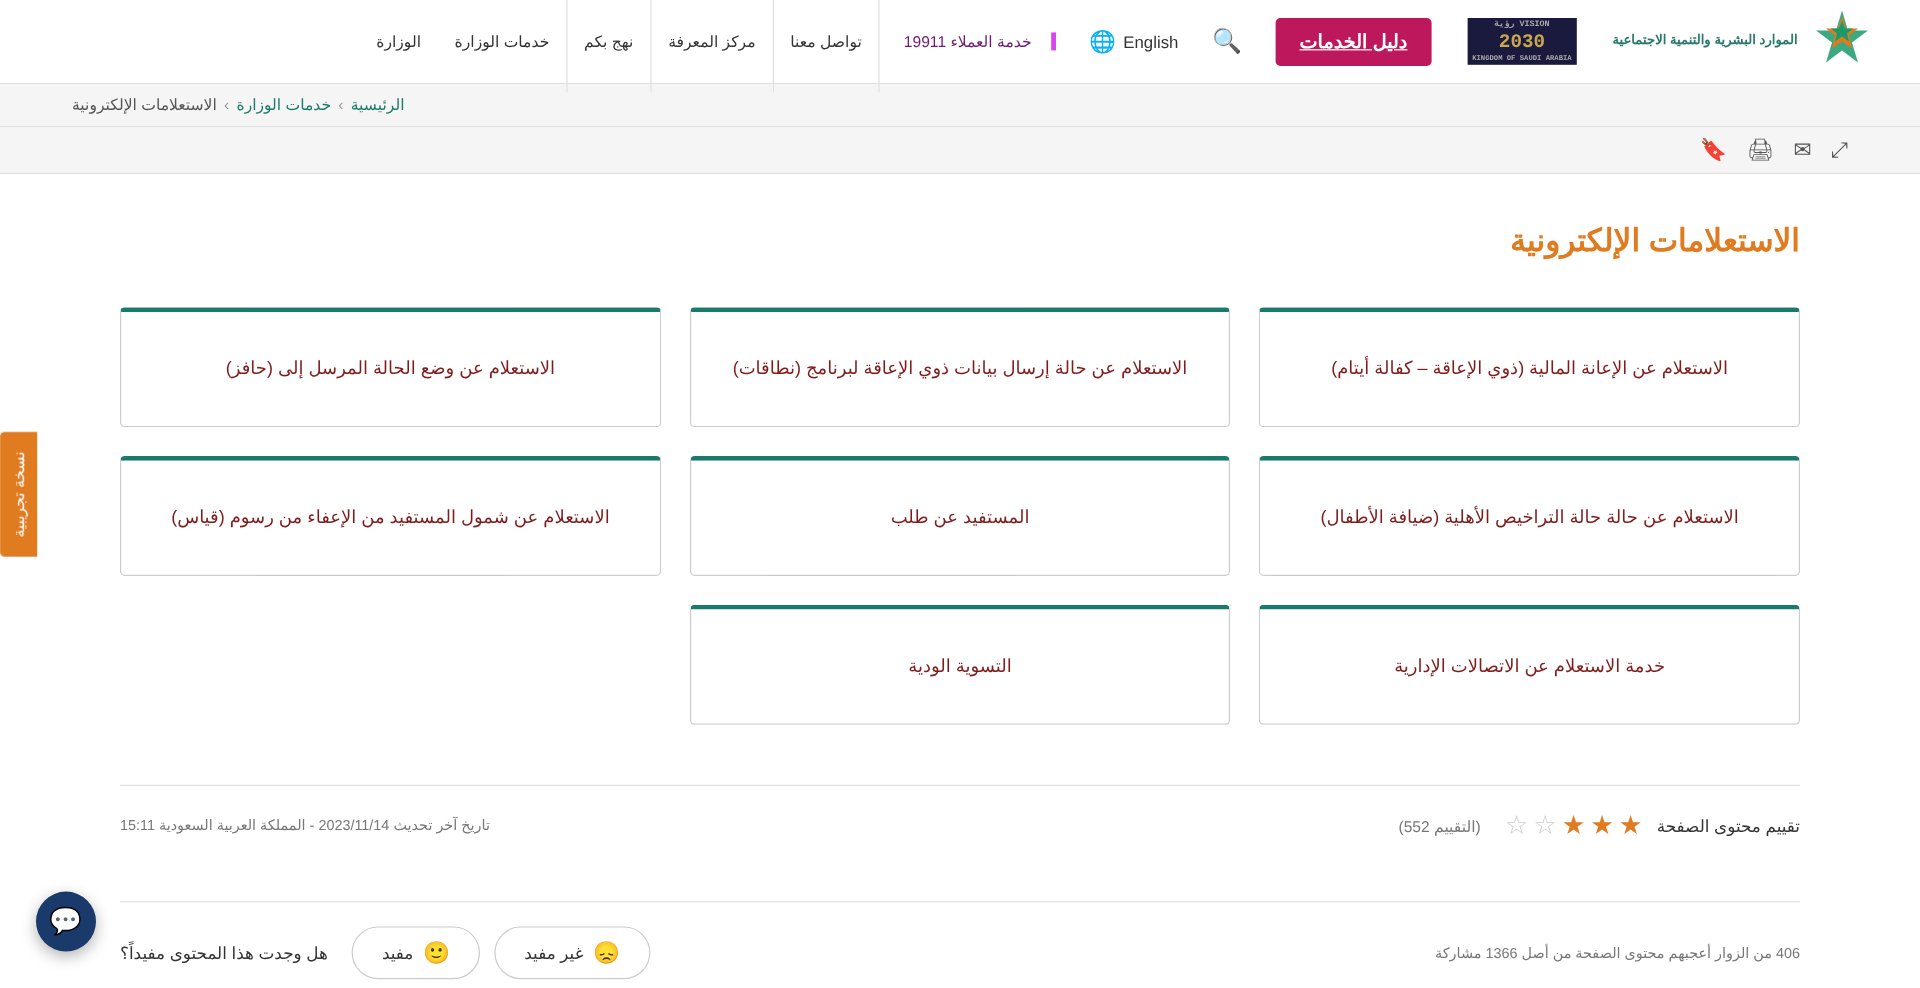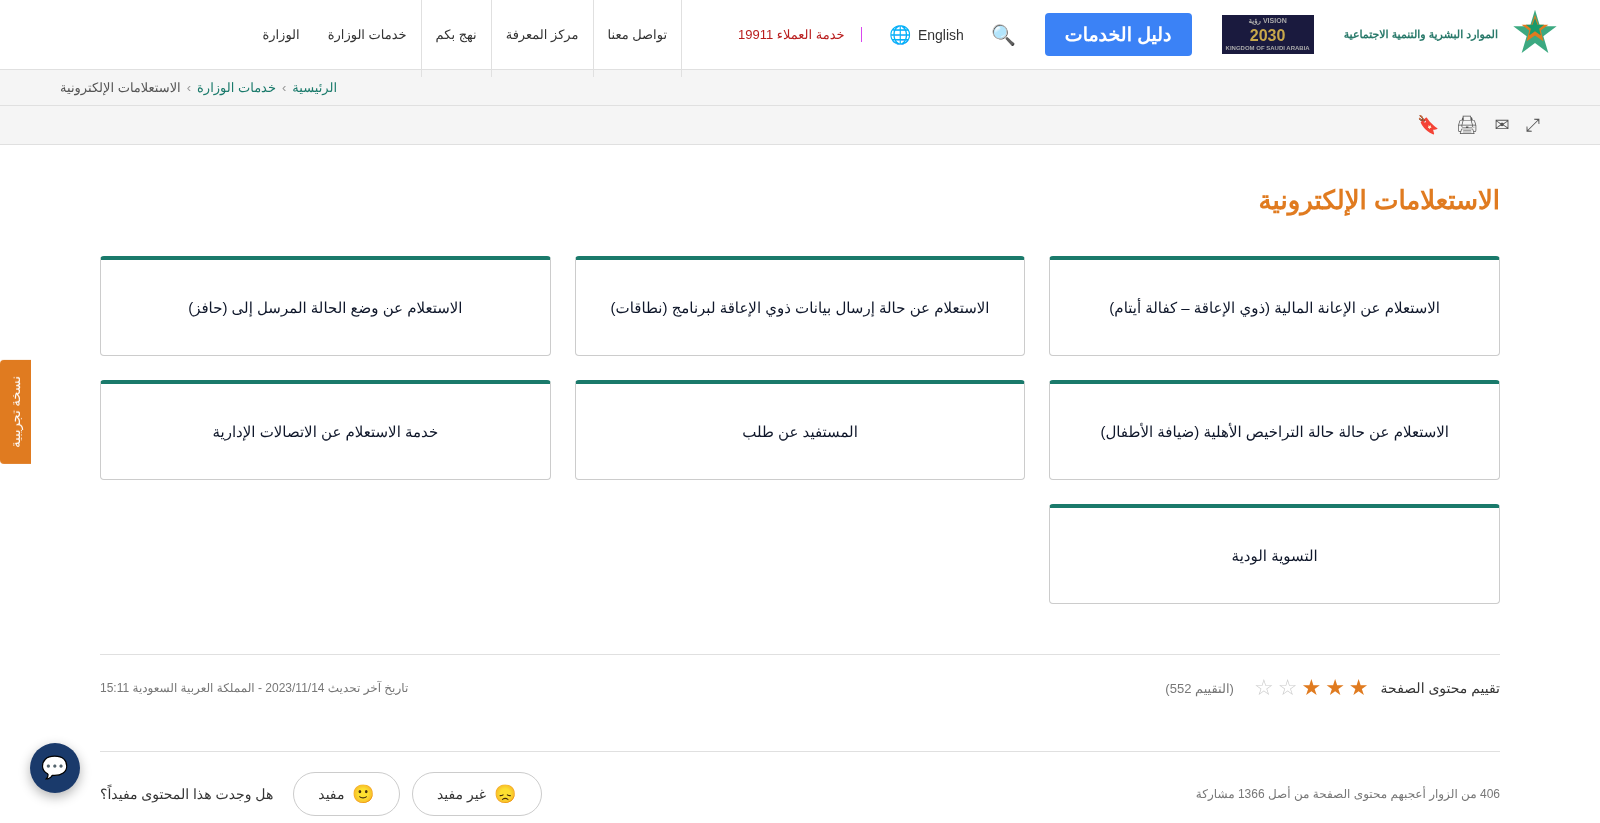--- a/index.html
+++ b/index.html
@@ -86,12 +86,11 @@
 
     .customer-service {
       font-size: 13px;
-      color: #b91c1c;
+      color: #701a75;
       white-space: nowrap;
-      border-right: 1px solid #d946ef;
+      border-right: 4px solid #d946ef;
       padding-right: 16px;
       margin-right: 8px;
-      margin-left: 36px;
     }
 
     .nav-menu {

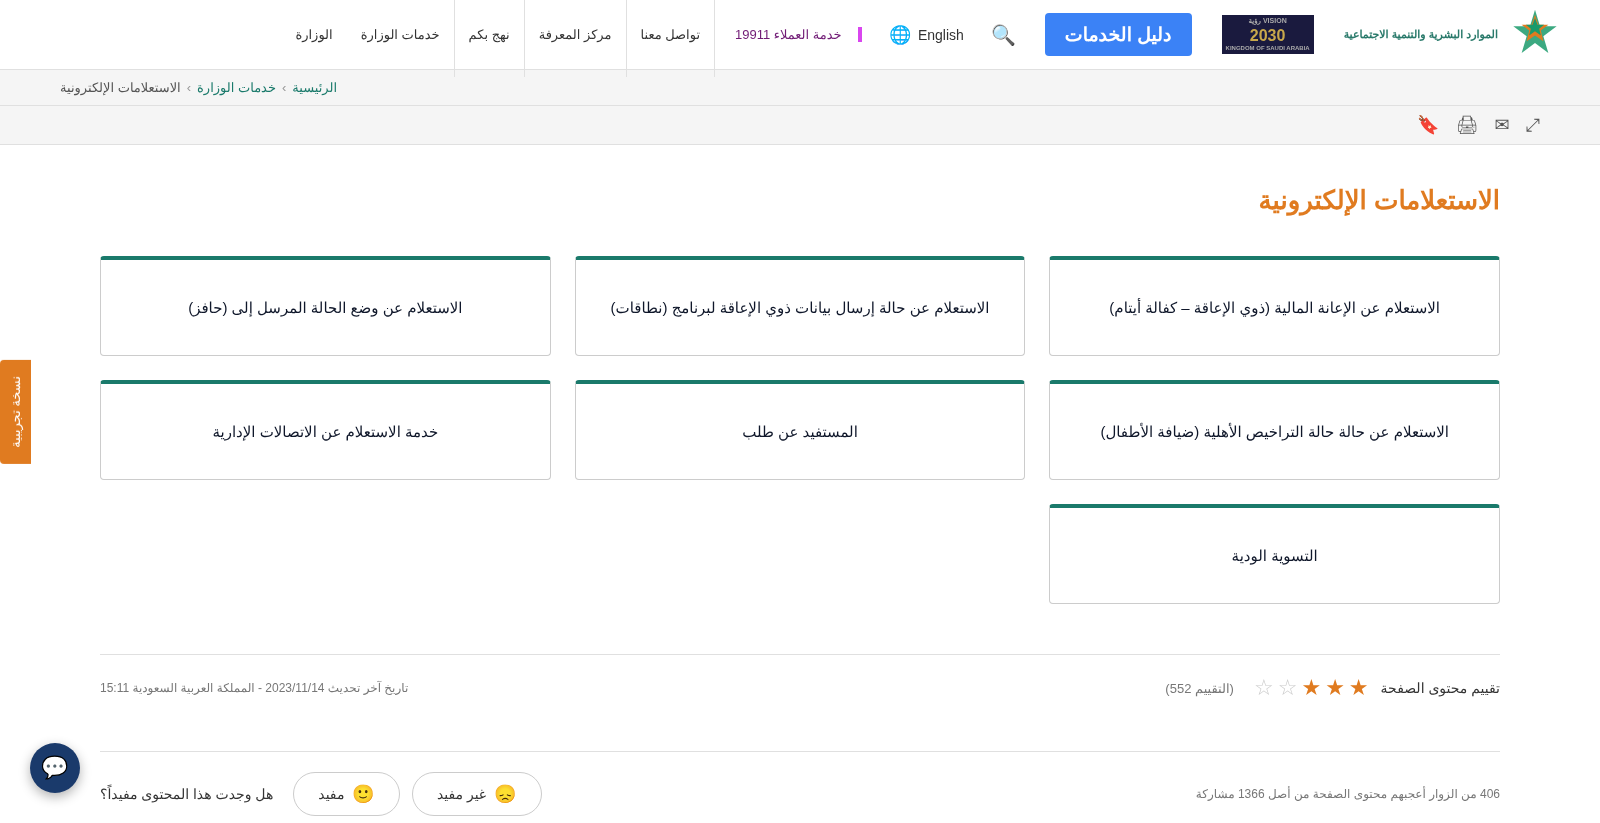--- a/index.html
+++ b/index.html
@@ -49,15 +49,16 @@
     }
 
     .services-btn {
-      background: #3b82f6;
+      background: #be185d;
       color: #fff;
       border: none;
       padding: 10px 20px;
-      font-size: 19px;
+      font-size: 16px;
       font-weight: bold;
       cursor: pointer;
       border-radius: 4px;
       white-space: nowrap;
+      text-decoration: underline;
     }
 
     .header-search {

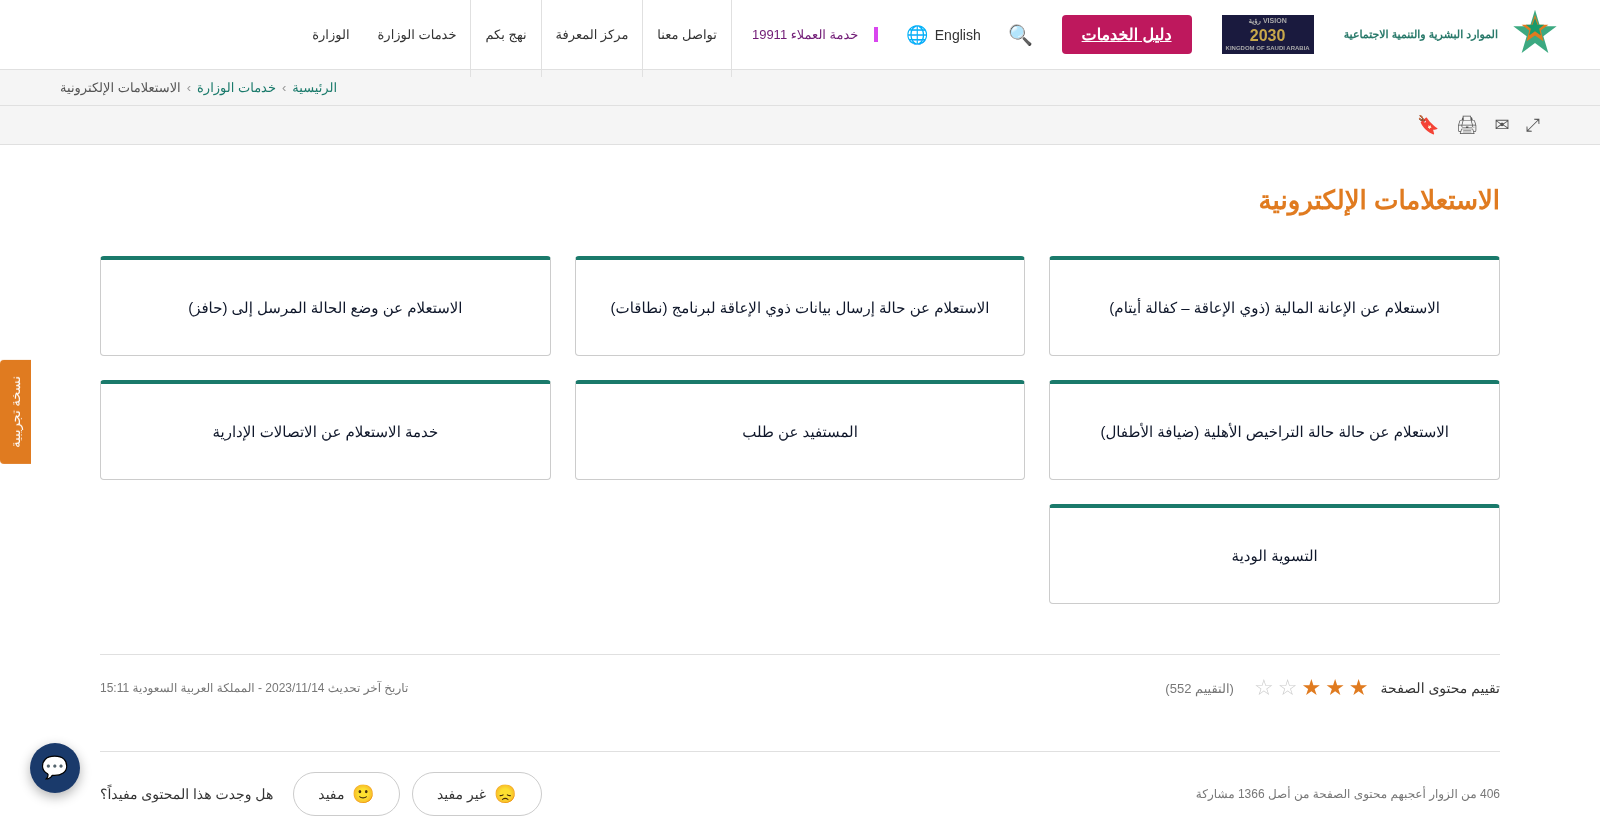--- a/index.html
+++ b/index.html
@@ -46,6 +46,7 @@
       flex-direction: column;
       align-items: flex-start;
       margin-right: 10px;
+      font-family: Liberation Mono, monospace;
     }
 
     .services-btn {

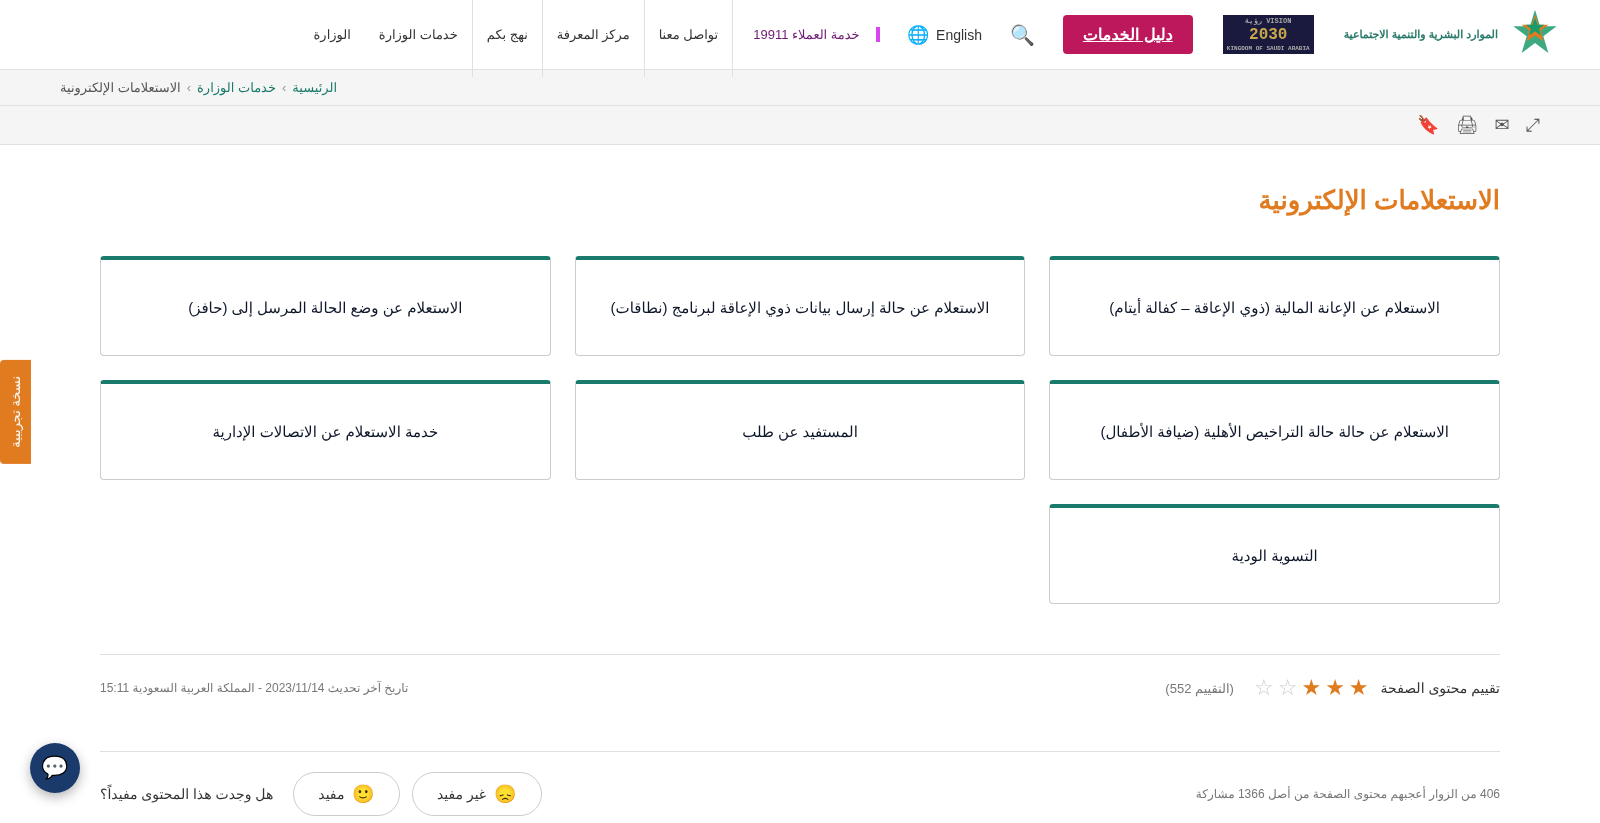--- a/index.html
+++ b/index.html
@@ -210,7 +210,7 @@
     }
     .card-text {
       font-size: 15px;
-      color: #0f172a;
+      color: #7f1d1d;
       line-height: 1.7;
       font-weight: 500;
     }

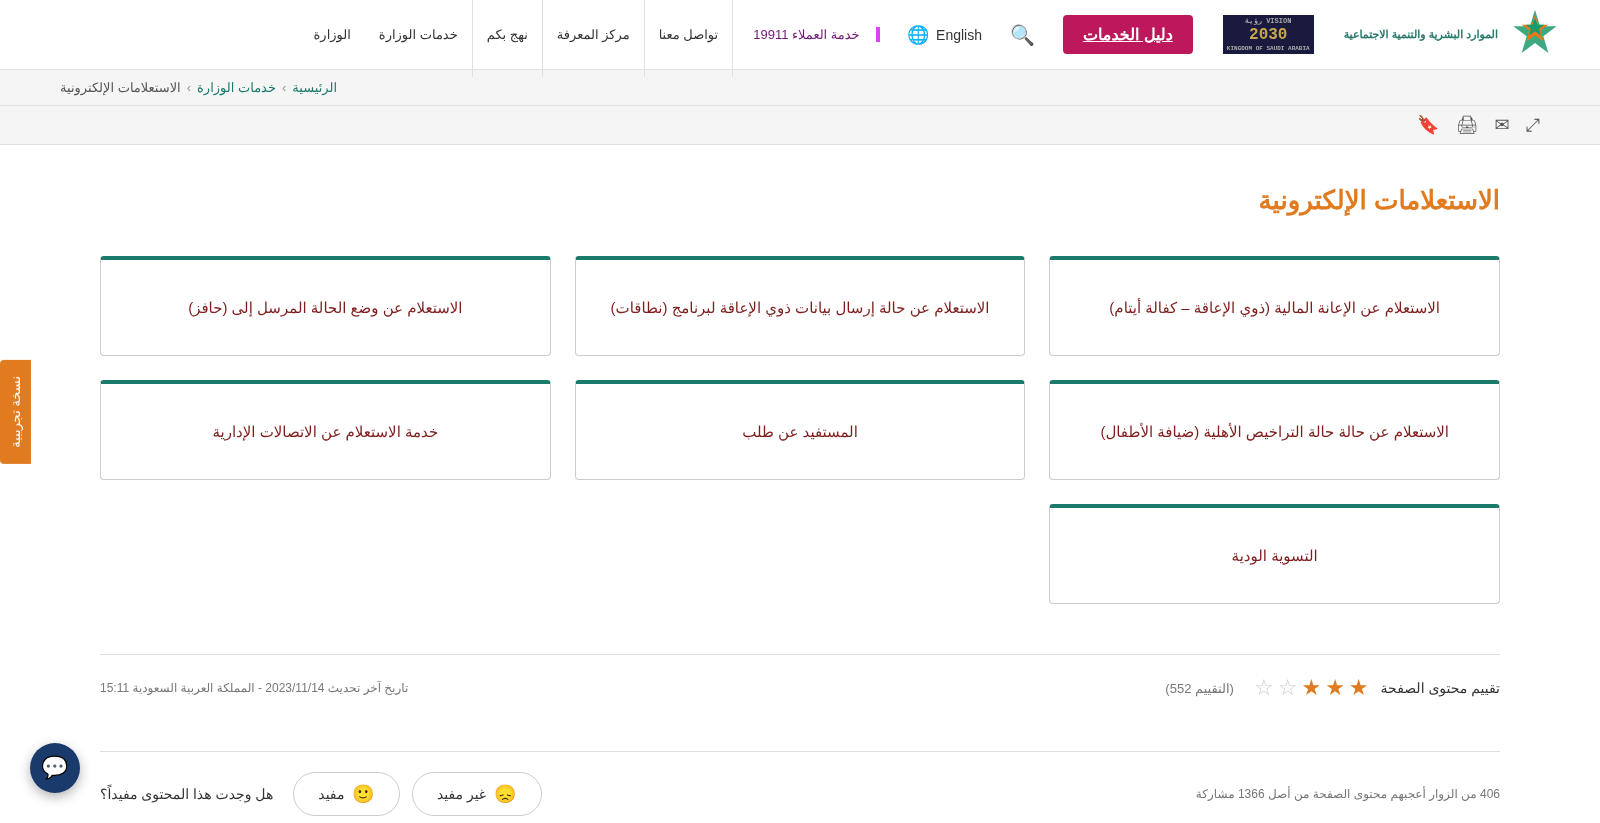--- a/index.html
+++ b/index.html
@@ -408,6 +408,9 @@
     </div>
 
 
+    <div class="card">
+      <span class="card-text">الاستعلام عن شمول المستفيد من الإعفاء من رسوم (قياس)</span>
+    </div>
 
     <div class="card">
       <span class="card-text">خدمة الاستعلام عن الاتصالات الإدارية</span>

